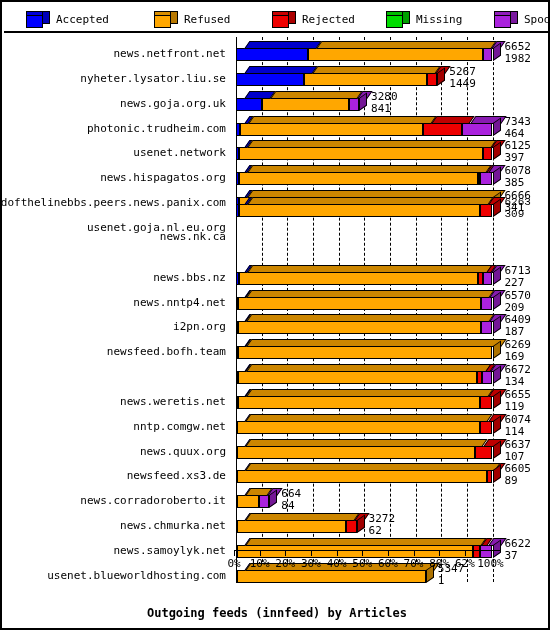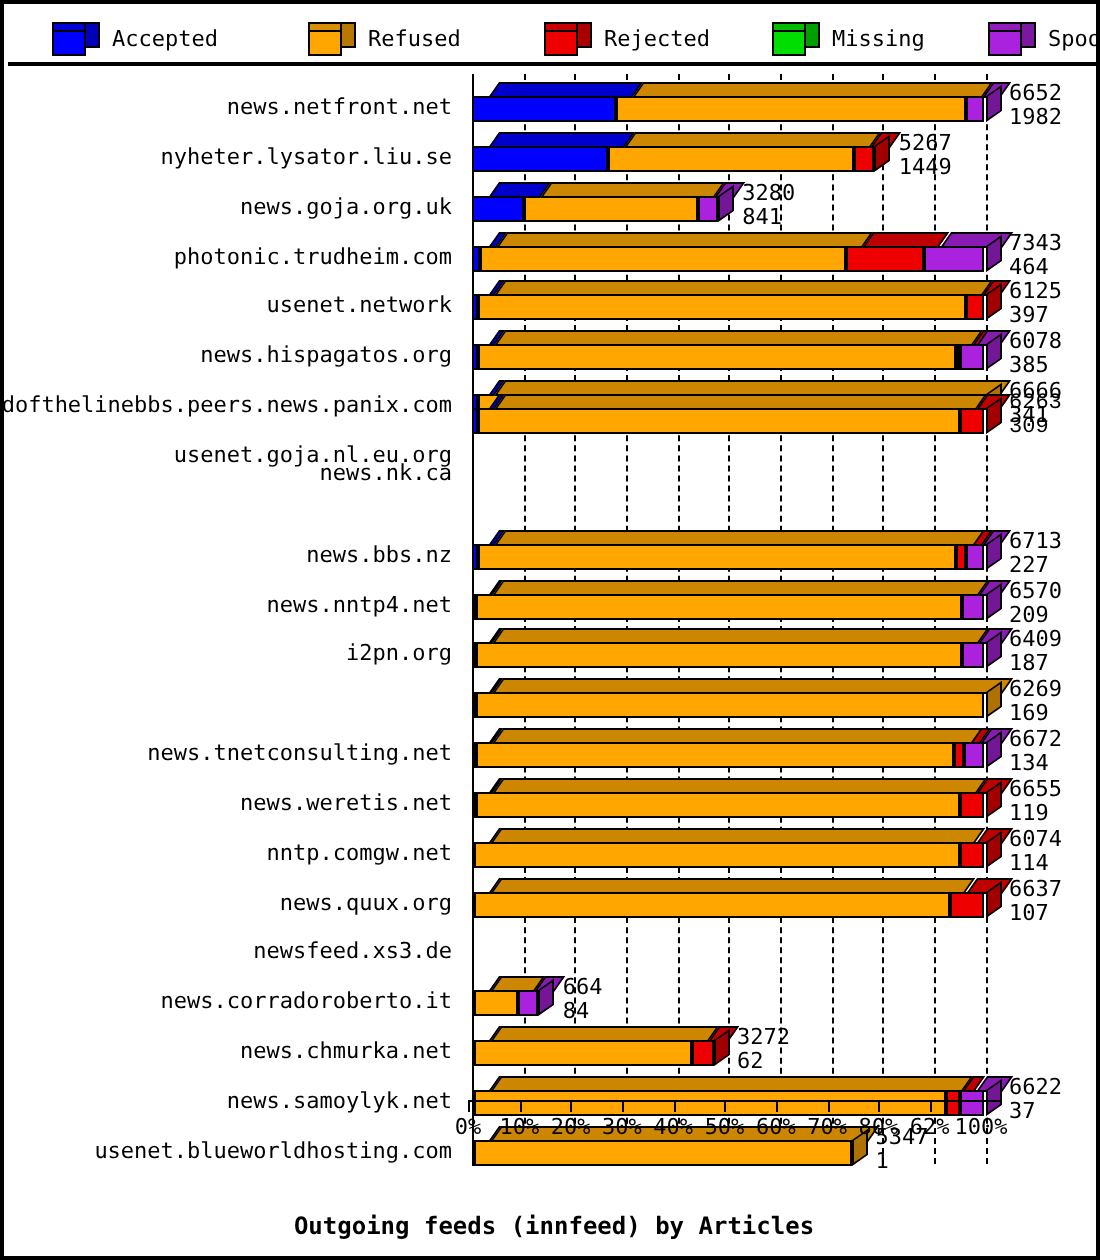--- a/index.html
+++ b/index.html
@@ -103,6 +103,7 @@
         <div class="ylab" style="top: 238.65px;">news.bbs.nz</div>
         <div class="ylab" style="top: 263.5px;">news.nntp4.net</div>
         <div class="ylab" style="top: 288.35px;">i2pn.org</div>
+        <div class="ylab" style="top: 313.2px;">newsfeed.bofh.team</div>
         <div class="ylab" style="top: 338.05px;">news.tnetconsulting.net</div>
         <div class="ylab" style="top: 362.9px;">news.weretis.net</div>
         <div class="ylab" style="top: 387.75px;">nntp.comgw.net</div>

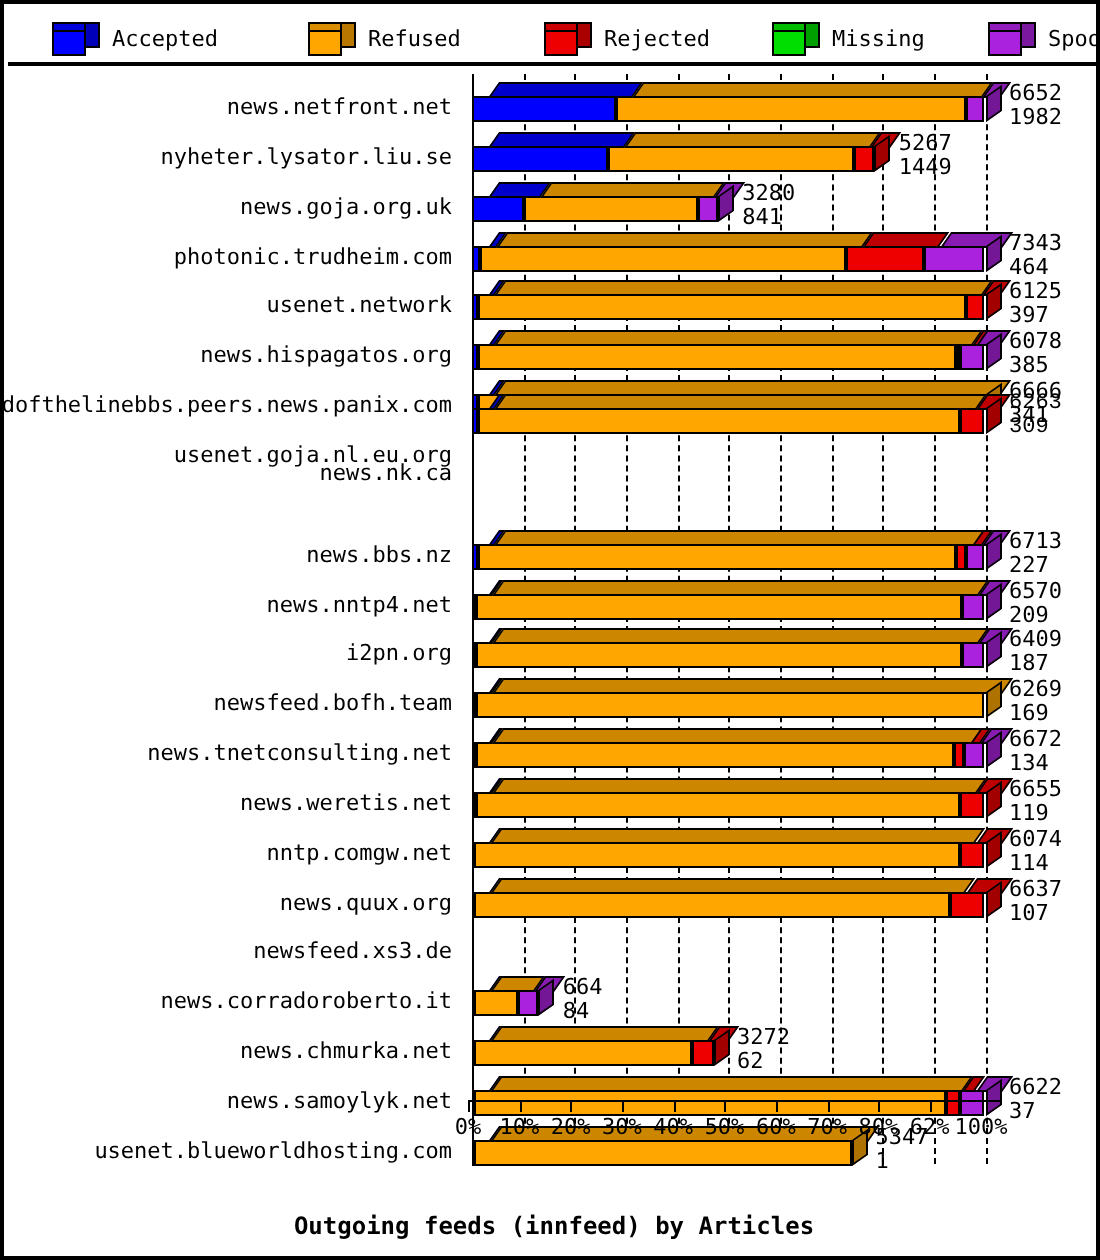--- a/index.html
+++ b/index.html
@@ -104,7 +104,6 @@
         <div class="ylab" style="top: 263.5px;">news.nntp4.net</div>
         <div class="ylab" style="top: 288.35px;">i2pn.org</div>
         <div class="ylab" style="top: 313.2px;">newsfeed.bofh.team</div>
-        <div class="ylab" style="top: 338.05px;">news.tnetconsulting.net</div>
         <div class="ylab" style="top: 362.9px;">news.weretis.net</div>
         <div class="ylab" style="top: 387.75px;">nntp.comgw.net</div>
         <div class="ylab" style="top: 412.6px;">news.quux.org</div>

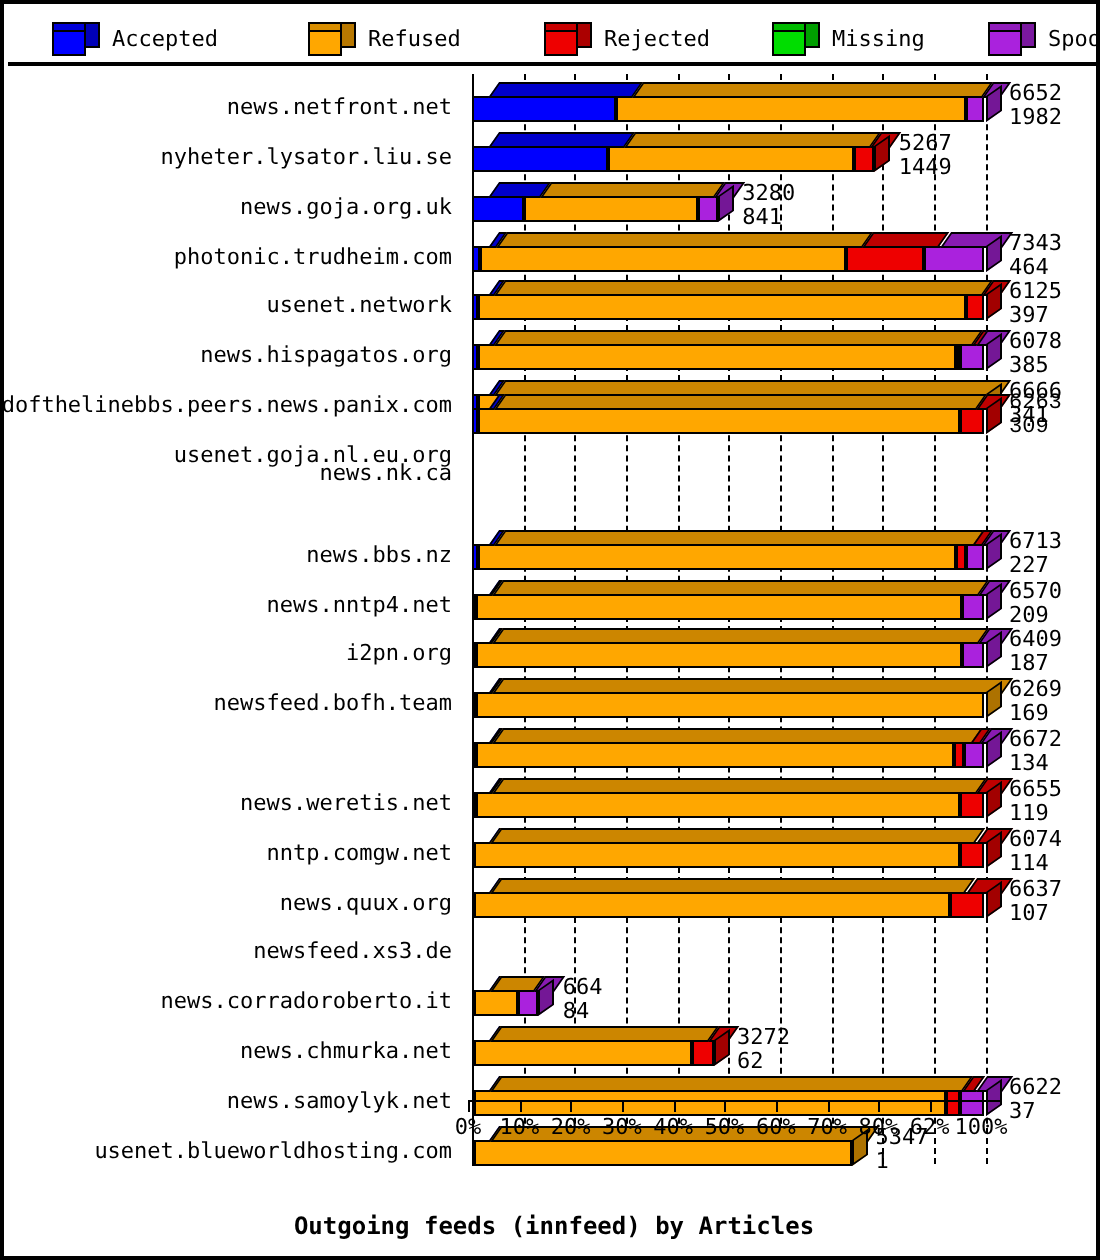--- a/index.html
+++ b/index.html
@@ -335,6 +335,19 @@
           <div class="vals" style="left: 272.5px; top: 0px;">
             <div>6637</div>
             <div>107</div>
+          </div>
+        </div>
+        <div class="row" style="top: 430.45px; width: 318px;">
+          <div class="seg" style="left: 4px; width: 2px; background: rgb(0, 0, 255);"></div>
+          <div class="segtop" style="left: 12px; width: 2px; background: rgb(0, 0, 204);"></div>
+          <div class="seg" style="left: 5.2825px; width: 250.088px; background: rgb(255, 167, 0);"></div>
+          <div class="segtop" style="left: 13.2825px; width: 250.088px; background: rgb(204, 134, 0);"></div>
+          <div class="seg" style="left: 255.37px; width: 5.13px; background: rgb(238, 0, 0);"></div>
+          <div class="segtop" style="left: 263.37px; width: 5.13px; background: rgb(190, 0, 0);"></div>
+          <div class="segside" style="left: 260.5px; top: 7px; background: rgb(162, 0, 0);"></div>
+          <div class="vals" style="left: 272.5px; top: 0px;">
+            <div>6605</div>
+            <div>89</div>
           </div>
         </div>
         <div class="row" style="top: 455.3px; width: 318px;">

